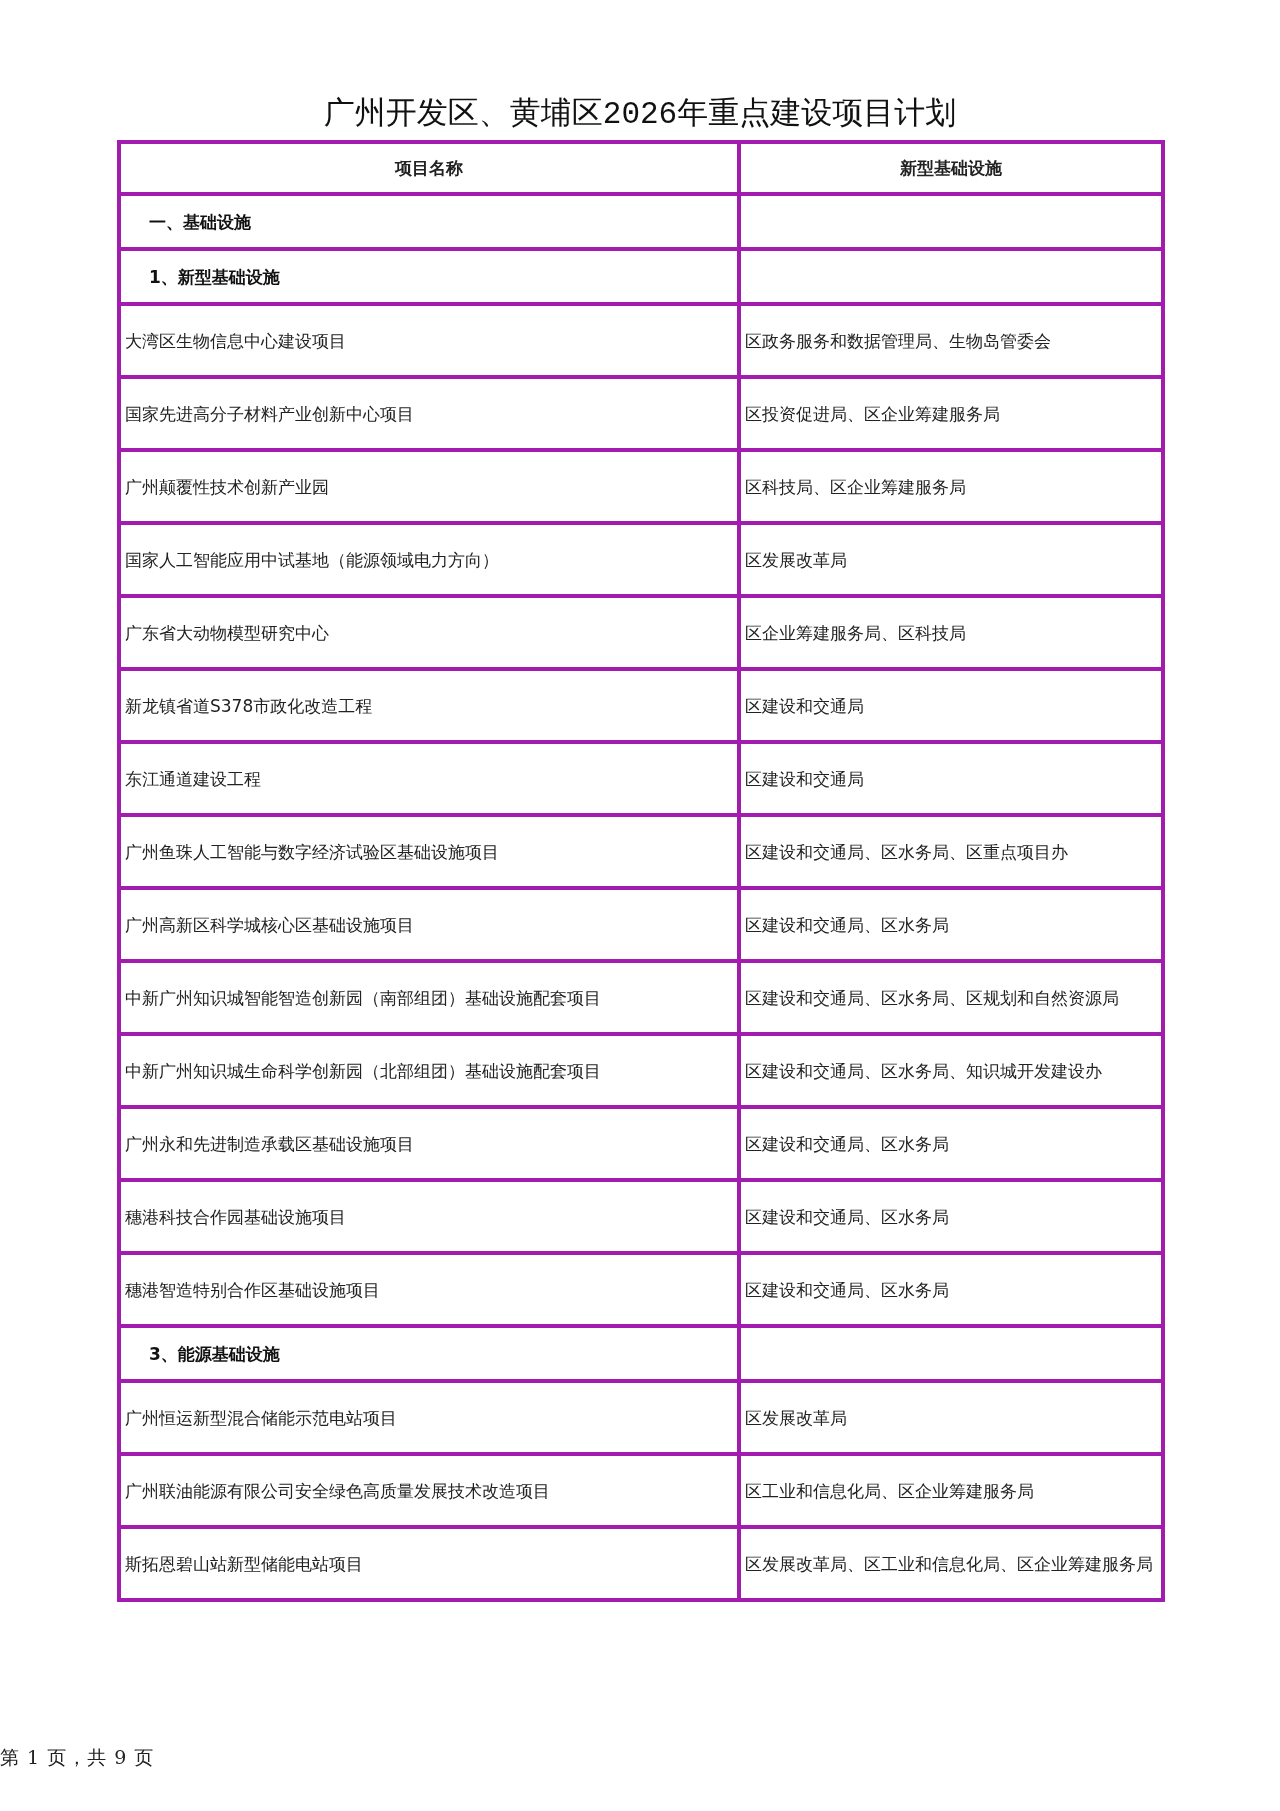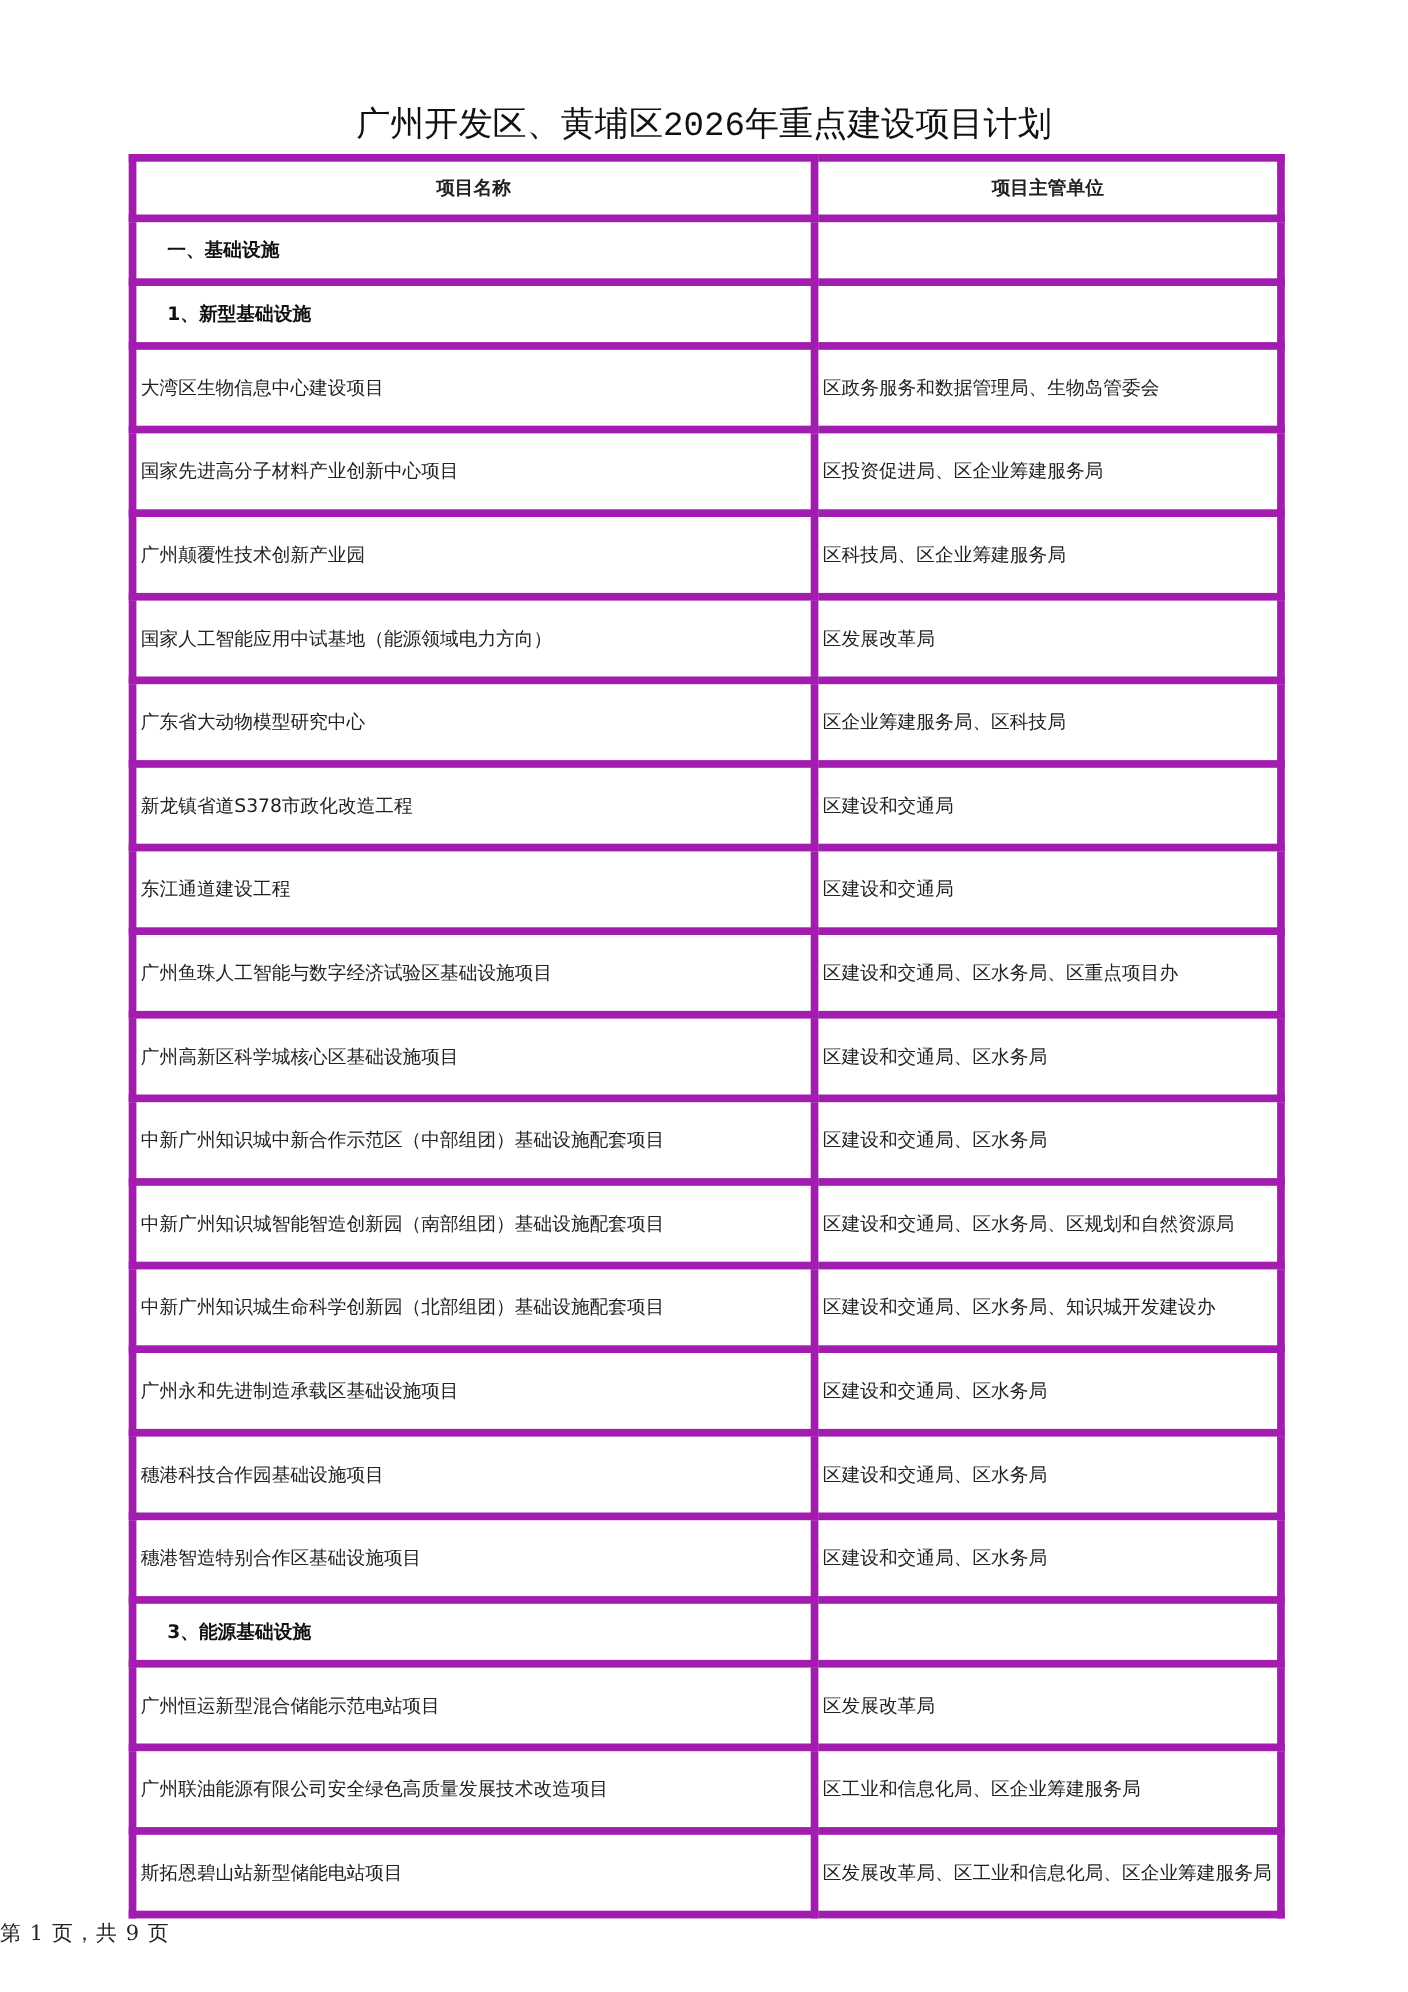--- a/index.html
+++ b/index.html
@@ -17,7 +17,7 @@
     border-collapse: collapse; table-layout: fixed;
   }
   .table td, .table th {
-    border: 7px solid #a21caf; padding: 0 4px; vertical-align: middle;
+    border: 4px solid #a21caf; padding: 0 4px; vertical-align: middle;
     font-size: 17px; line-height: 22px; color: #222; font-weight: normal;
   }
   .table col.c1 { width: 620px; }

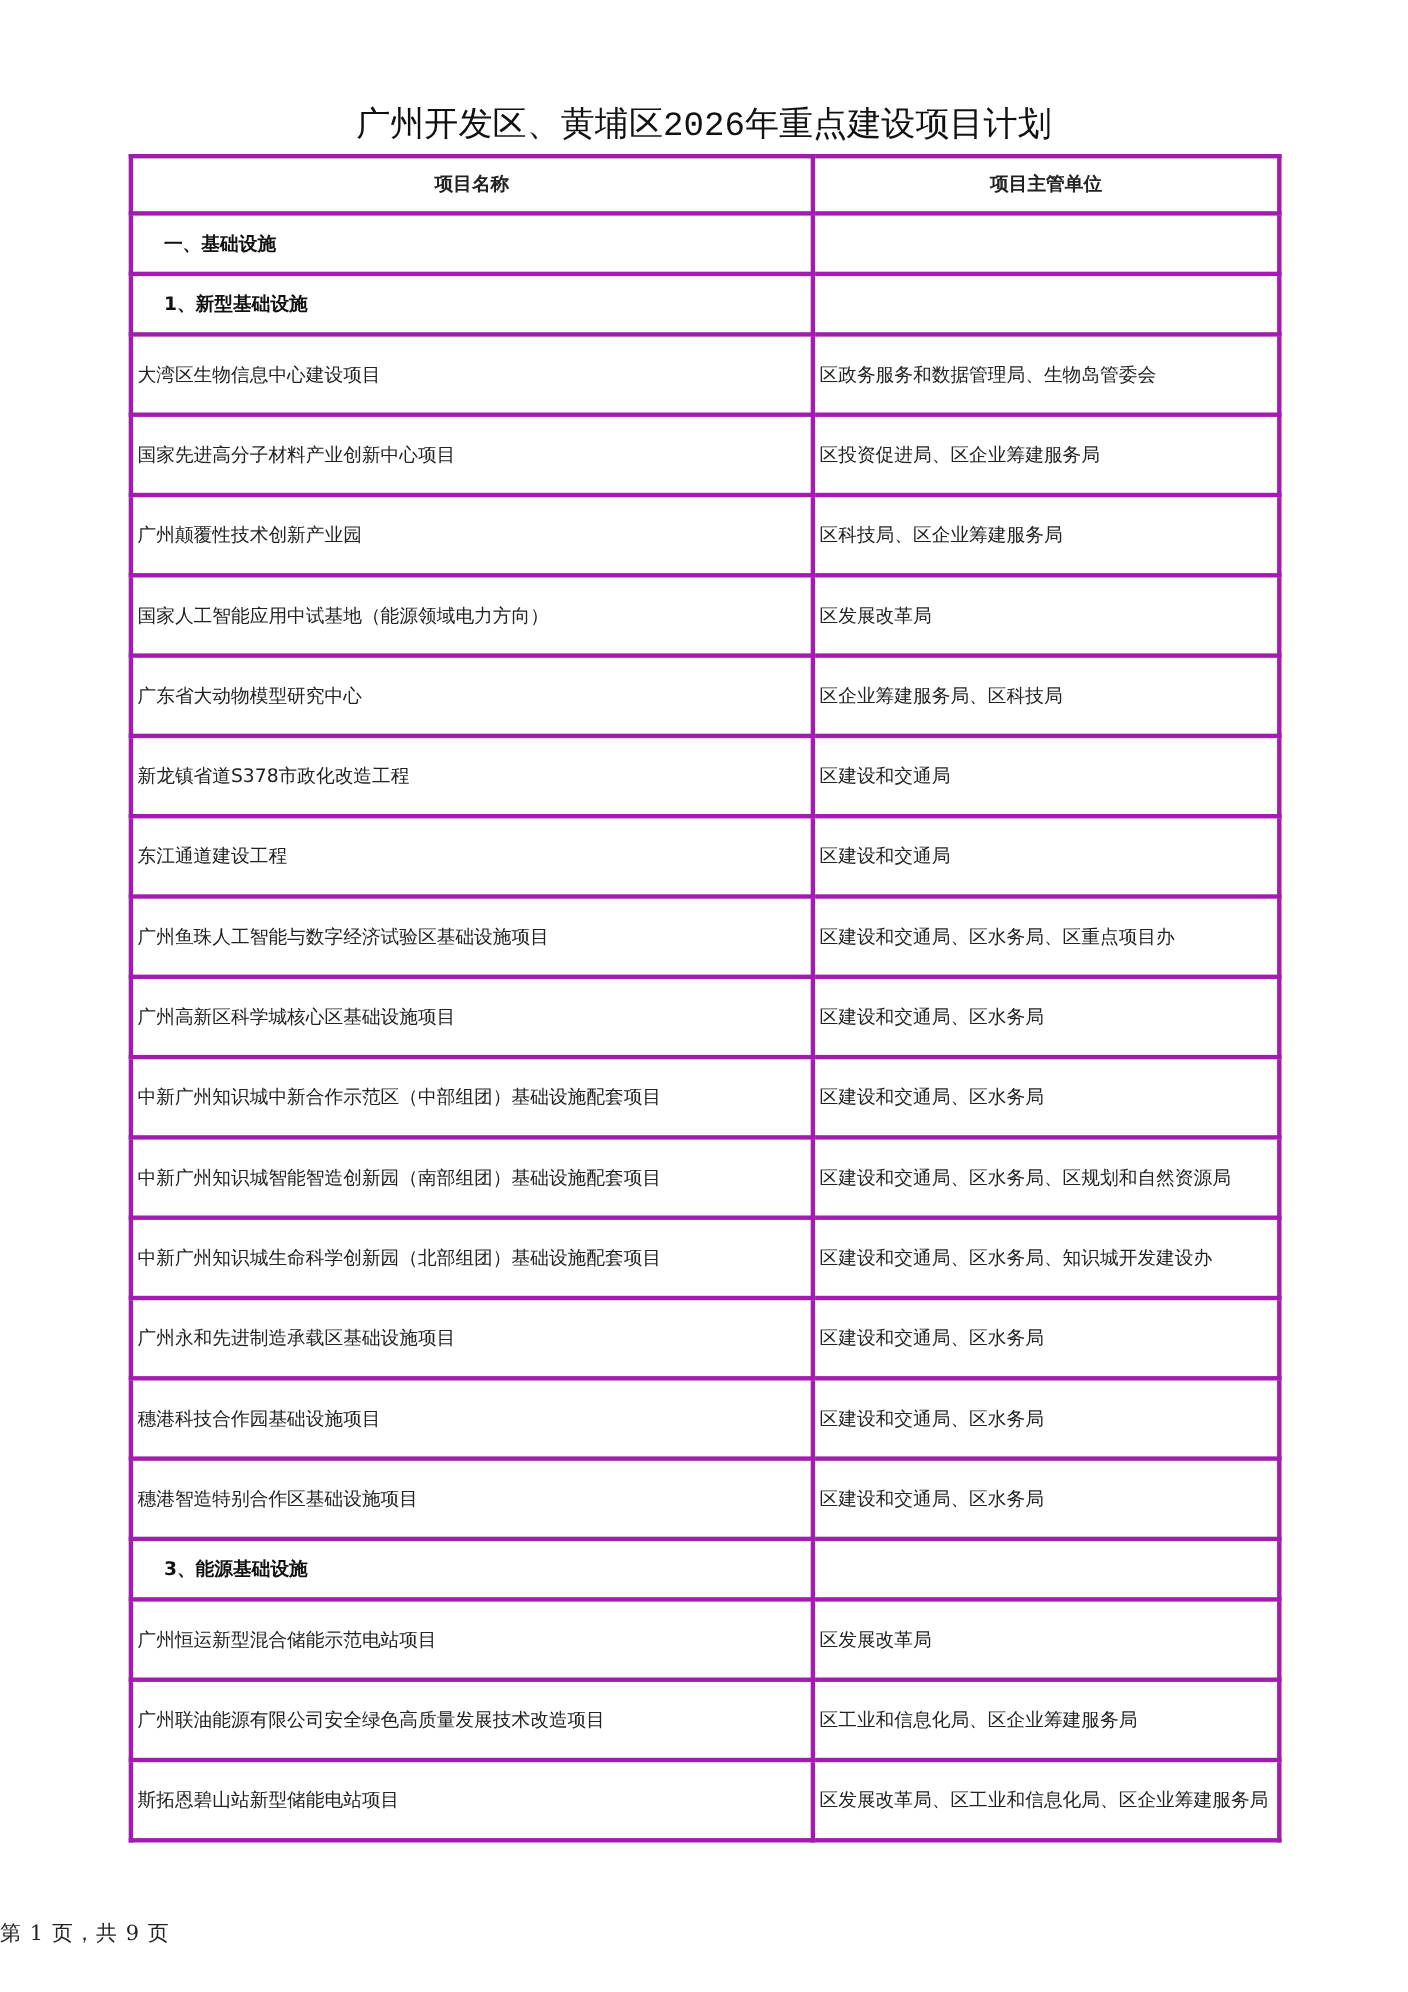--- a/index.html
+++ b/index.html
@@ -46,7 +46,7 @@
   <thead>
     <tr>
       <th>项目名称</th>
-      <th>项目主管单位</th>
+      <th>新型基础设施</th>
     </tr>
   </thead>
   <tbody>

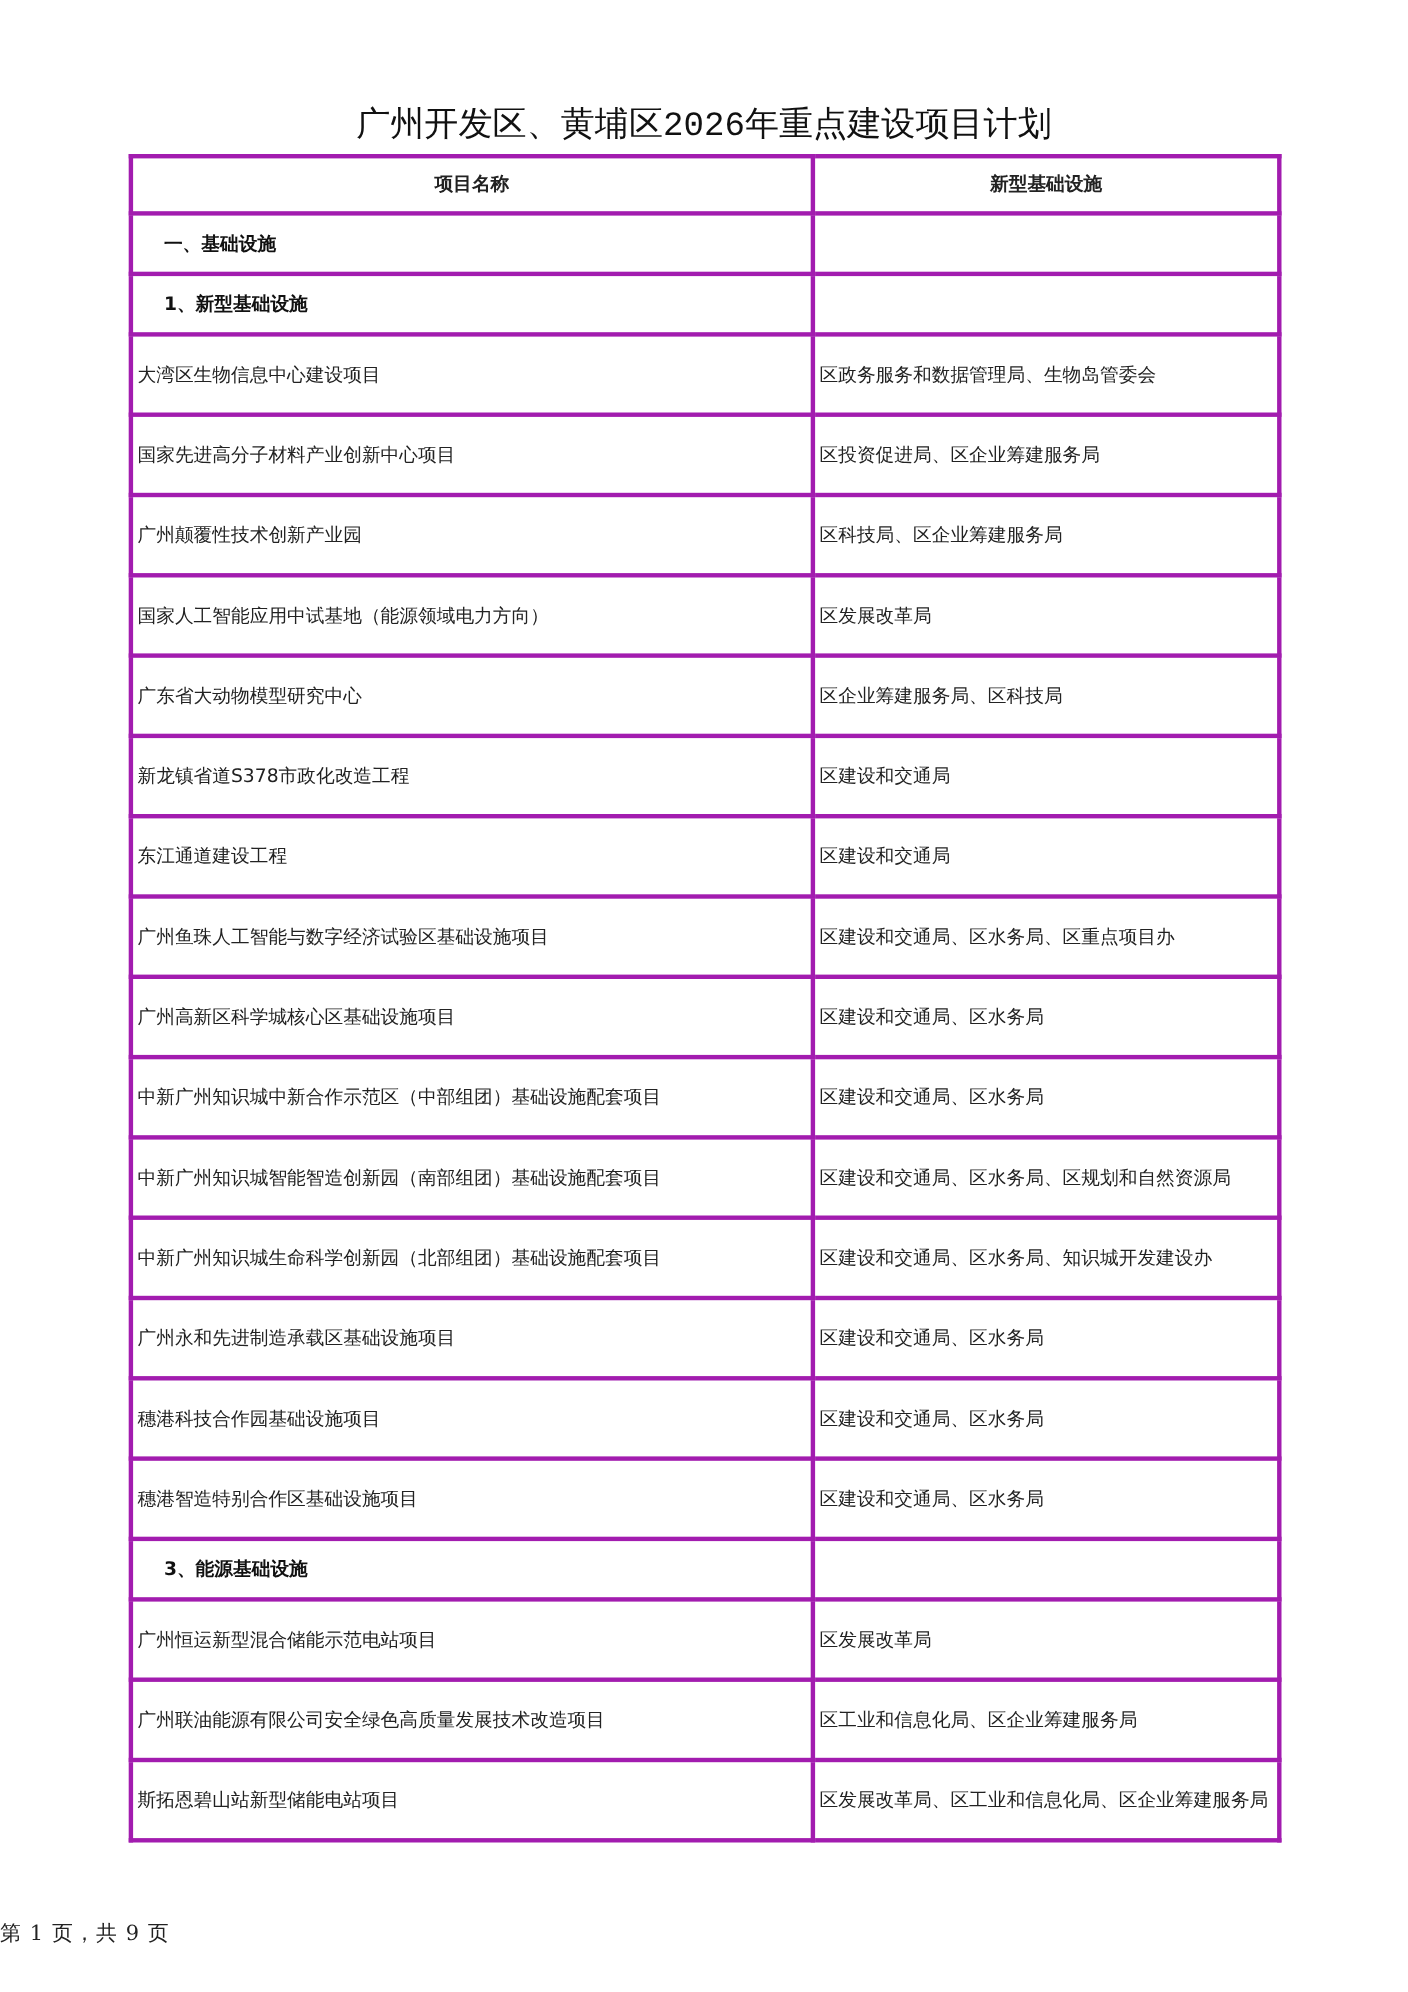--- a/index.html
+++ b/index.html
@@ -95,10 +95,6 @@
       <td class="unit">区建设和交通局、区水务局</td>
     </tr>
     <tr class="row-item">
-      <td class="name">中新广州知识城中新合作示范区（中部组团）基础设施配套项目</td>
-      <td class="unit">区建设和交通局、区水务局</td>
-    </tr>
-    <tr class="row-item">
       <td class="name">中新广州知识城智能智造创新园（南部组团）基础设施配套项目</td>
       <td class="unit">区建设和交通局、区水务局、区规划和自然资源局</td>
     </tr>

